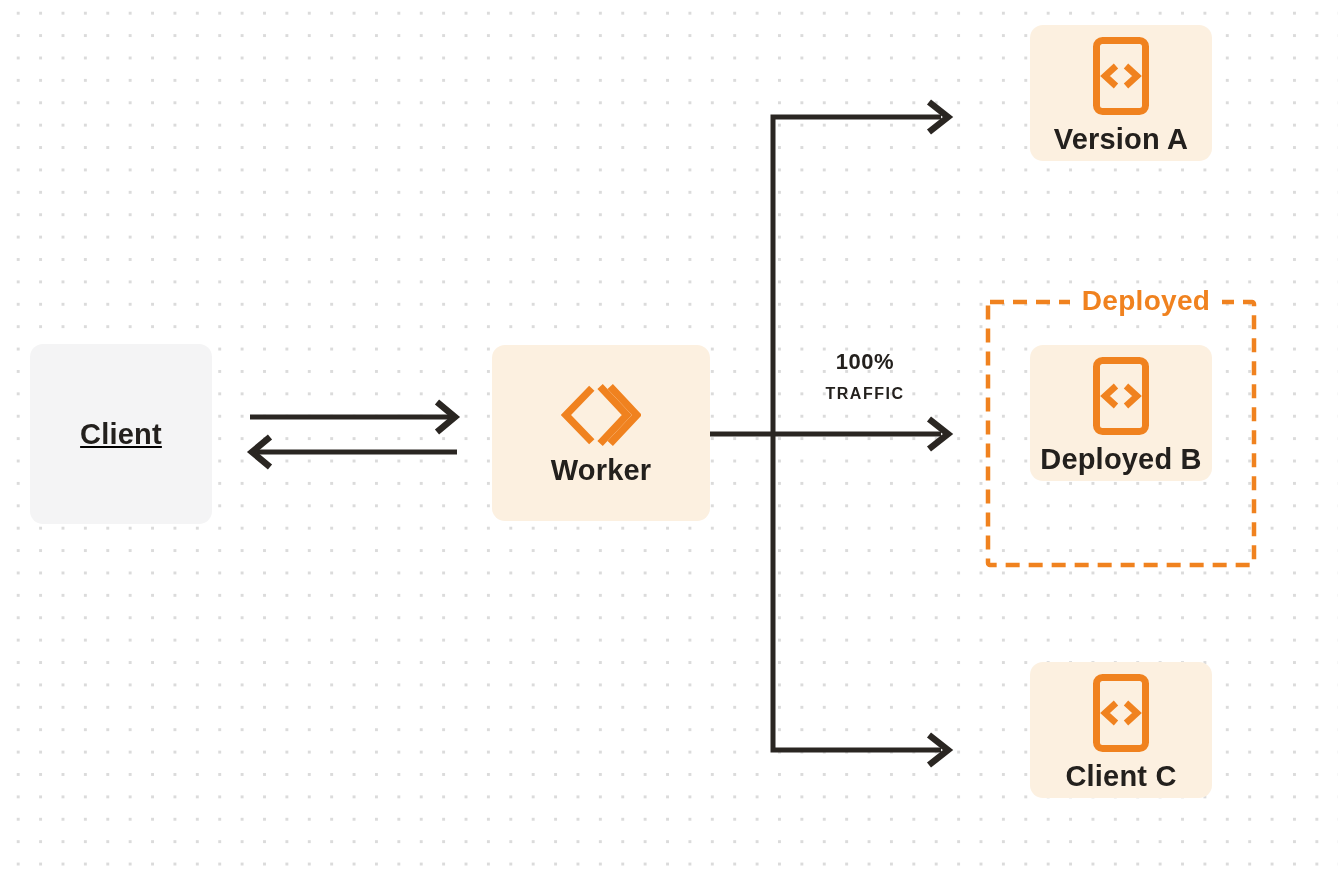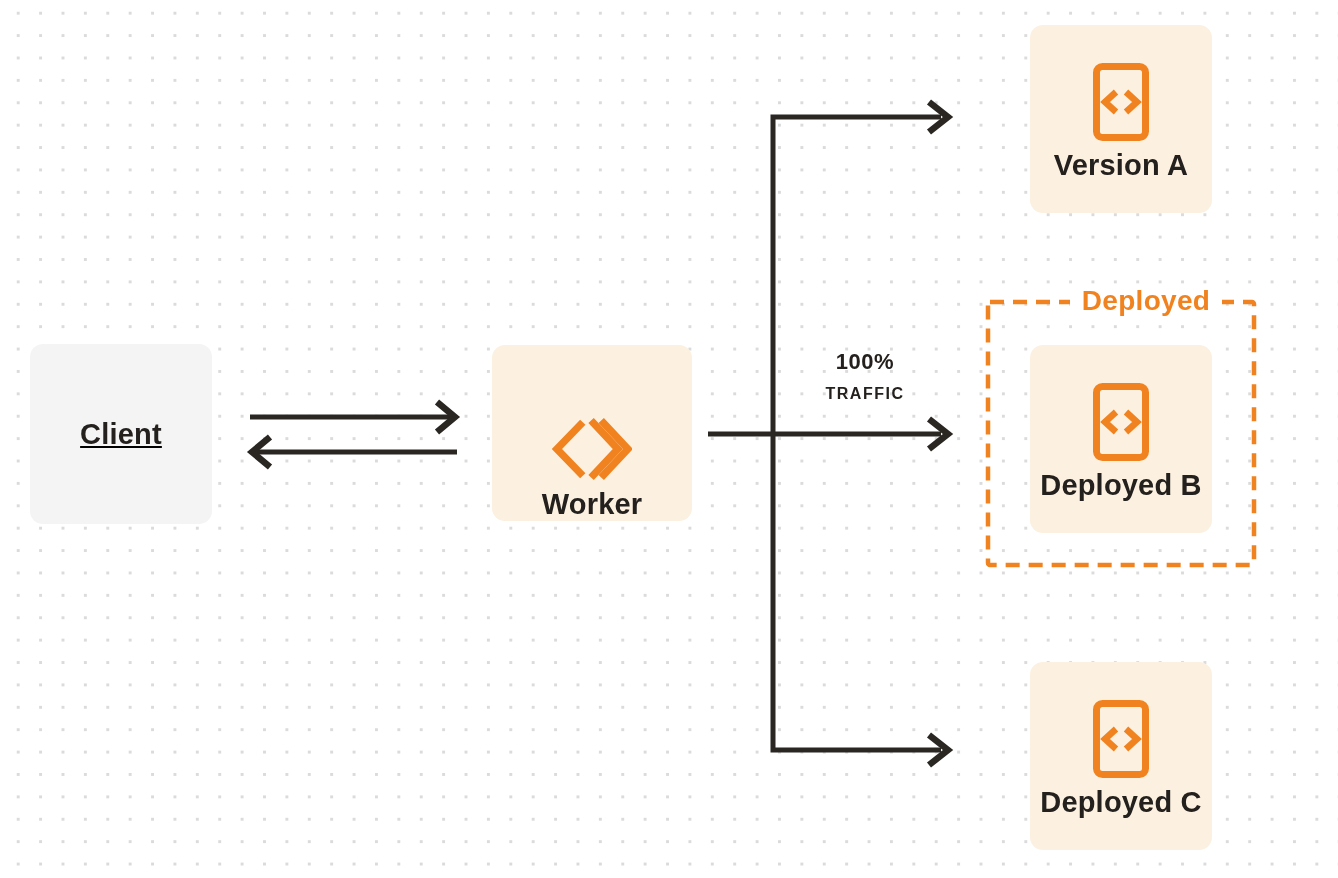--- a/index.html
+++ b/index.html
@@ -75,7 +75,7 @@
     justify-content: flex-end;
   }
   .node-version {
-    width: 182px; height: 188px;
+    width: 182px; height: 136px;
     background: var(--cream-bg);
     gap: 3px;
     padding-top: 6px;

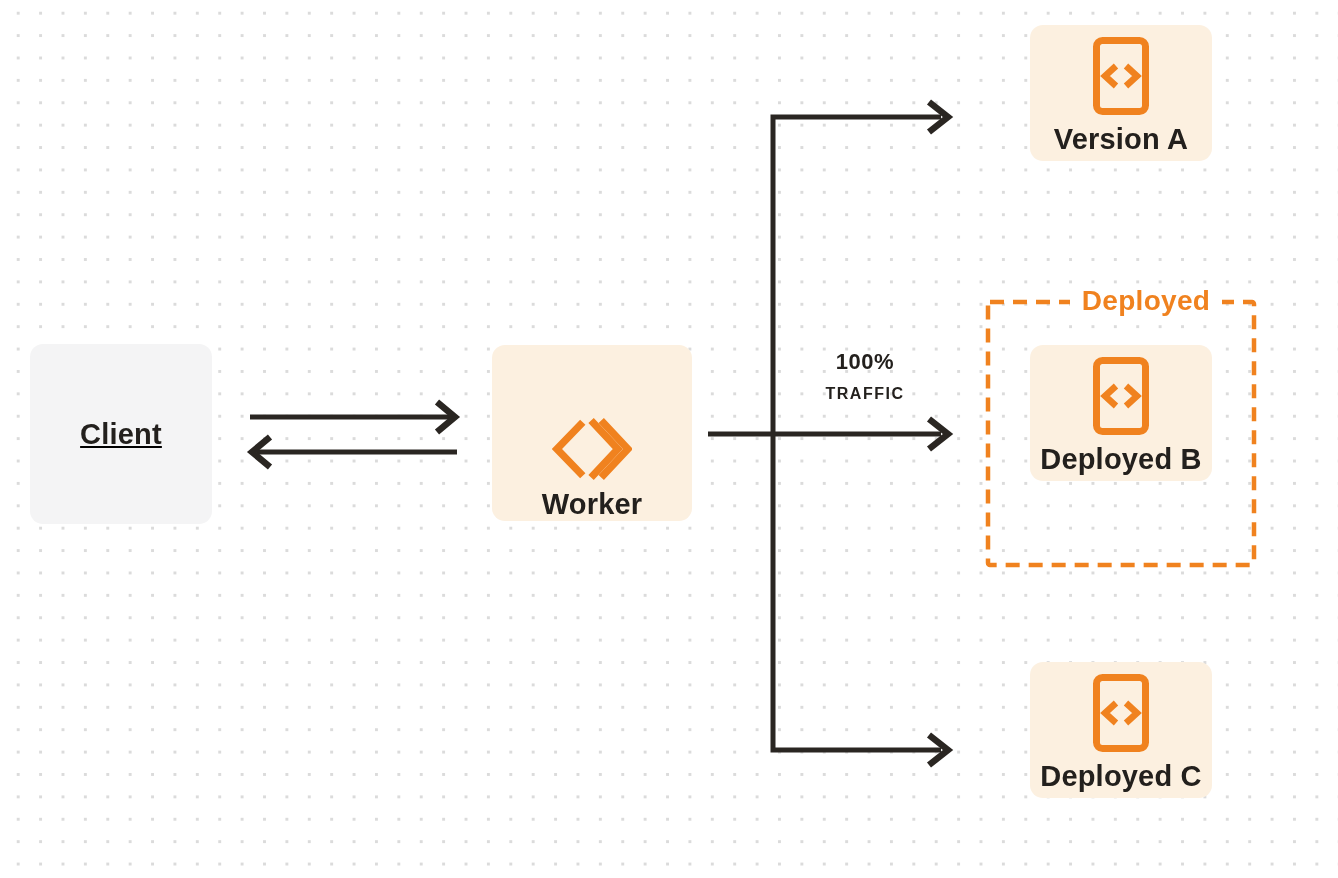--- a/index.html
+++ b/index.html
@@ -69,10 +69,9 @@
     text-decoration: underline;
   }
   .node-worker {
-    left: 492px; top: 345px; width: 200px; height: 176px;
+    left: 492px; top: 345px; width: 218px; height: 176px;
     background: var(--cream-bg);
     gap: 0;
-    justify-content: flex-end;
   }
   .node-version {
     width: 182px; height: 136px;

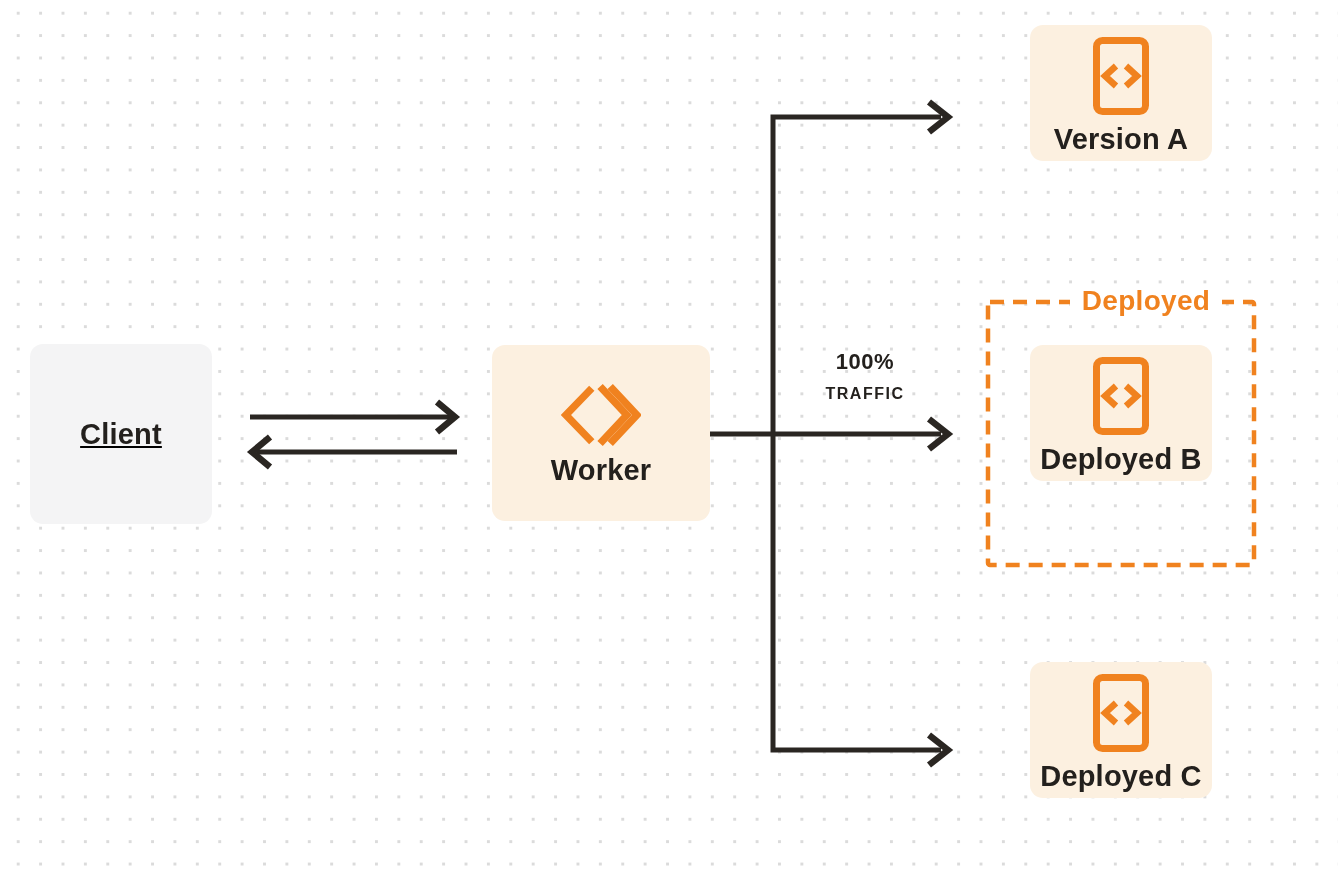--- a/index.html
+++ b/index.html
@@ -204,7 +204,7 @@
       <polyline class="file-stroke" points="34,30 45,40 34,50" stroke-width="6.5"></polyline>
     </svg>
   </span>
-  <div class="node-label">Deployed C</div>
+  <div class="node-label">Client C</div>
 </div>
 
 <div class="traffic-label">

